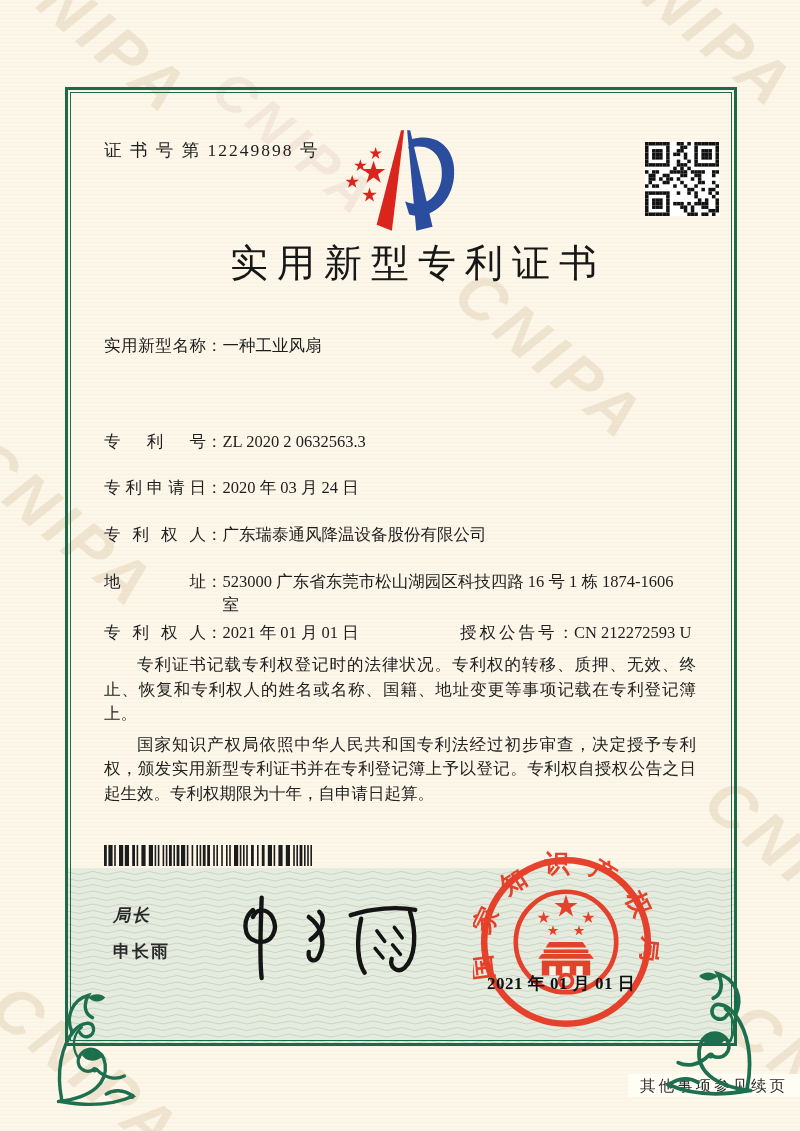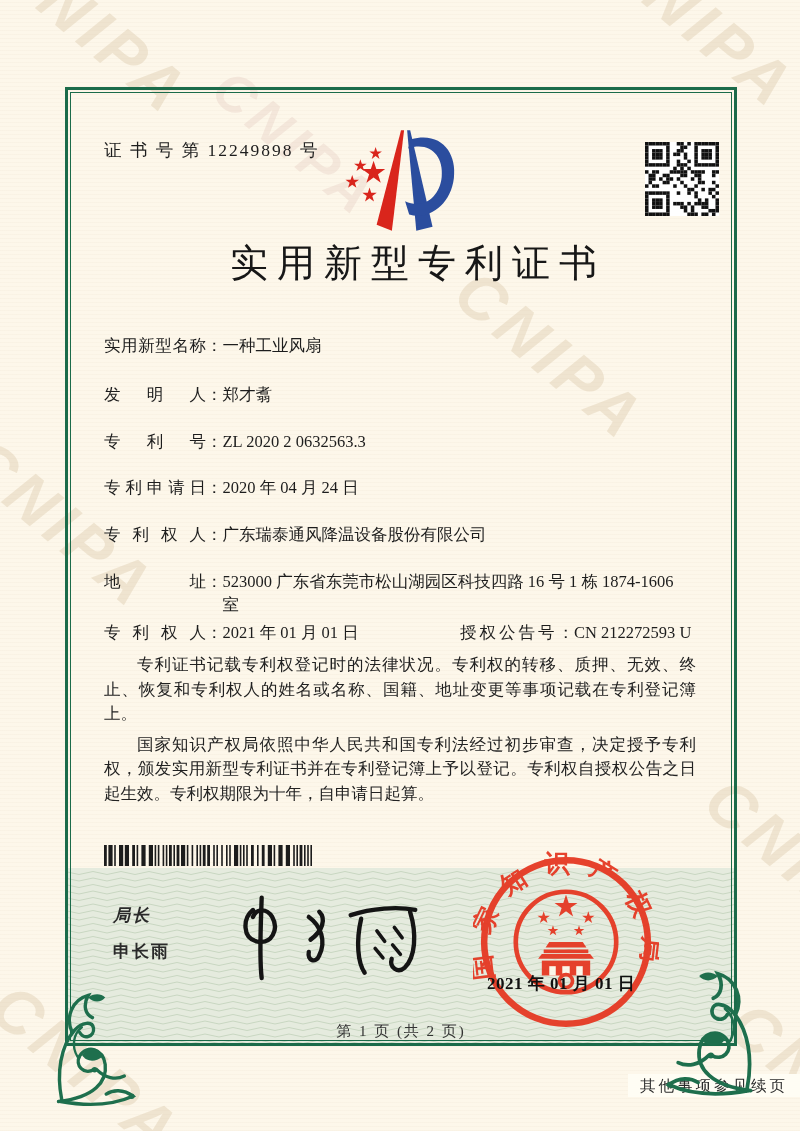--- a/index.html
+++ b/index.html
@@ -362,9 +362,6 @@
   <div class="row r0">
     <span class="lbl">实用新型名称</span><span class="colon">：</span><span class="val">一种工业风扇</span>
   </div>
-  <div class="row r1">
-    <span class="lbl">发明人</span><span class="colon">：</span><span class="val">郑才翥</span>
-  </div>
   <div class="row r2">
     <span class="lbl">专利号</span><span class="colon">：</span><span class="val">ZL 2020 2 0632563.3</span>
   </div>

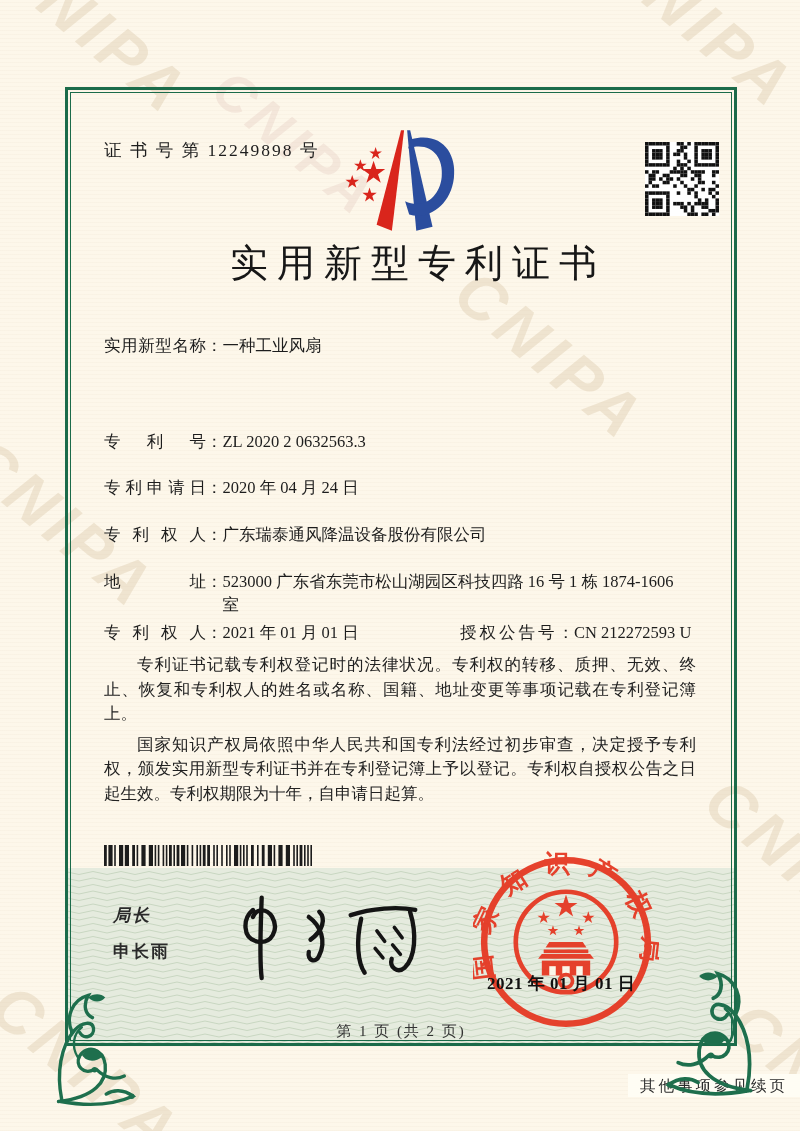--- a/index.html
+++ b/index.html
@@ -366,7 +366,7 @@
     <span class="lbl">专利号</span><span class="colon">：</span><span class="val">ZL 2020 2 0632563.3</span>
   </div>
   <div class="row r3">
-    <span class="lbl">专利申请日</span><span class="colon">：</span><span class="val">2020 年 04 月 24 日</span>
+    <span class="lbl">专利申请日</span><span class="colon">：</span><span class="val">2020 年 03 月 24 日</span>
   </div>
   <div class="row r4">
     <span class="lbl">专利权人</span><span class="colon">：</span><span class="val">广东瑞泰通风降温设备股份有限公司</span>

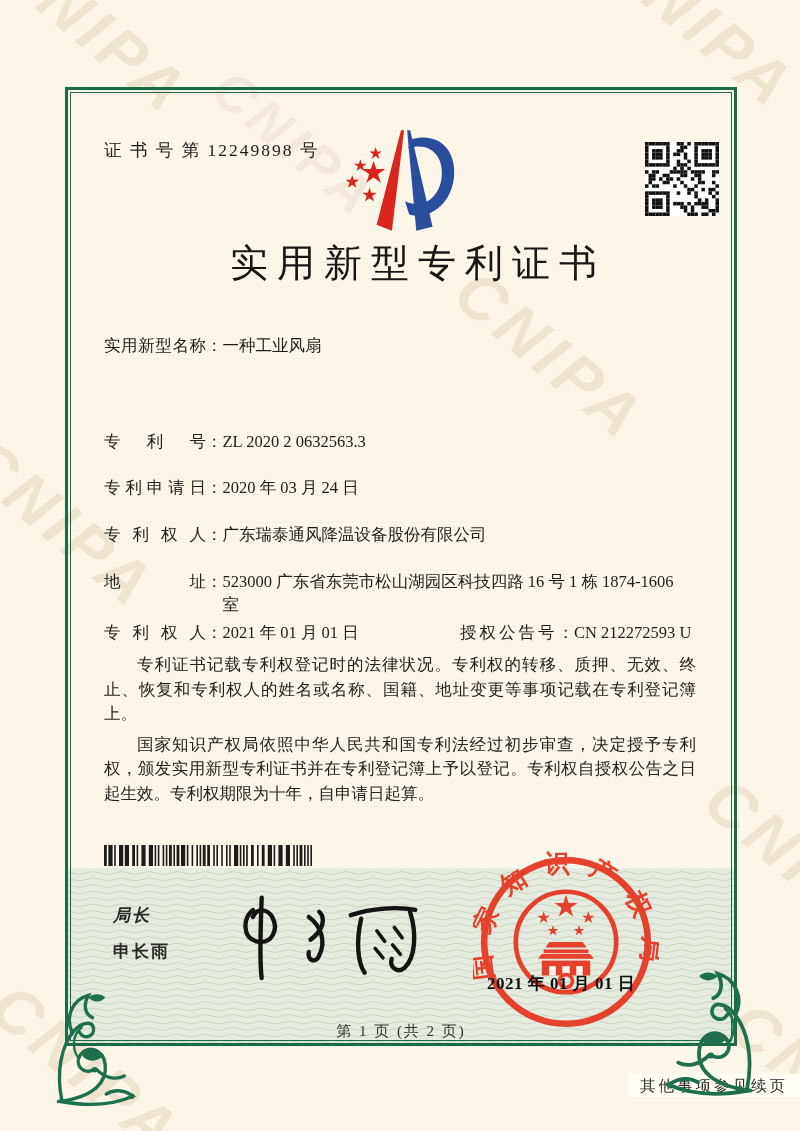--- a/index.html
+++ b/index.html
@@ -482,7 +482,6 @@
   </svg>
   <div class="seal-date">2021 年 01 月 01 日</div>
 
-  <div class="page-indicator">第 1 页 (共 2 页)</div>
   <div class="continuation">
     <span>其他事项参见续页</span>
   </div>

